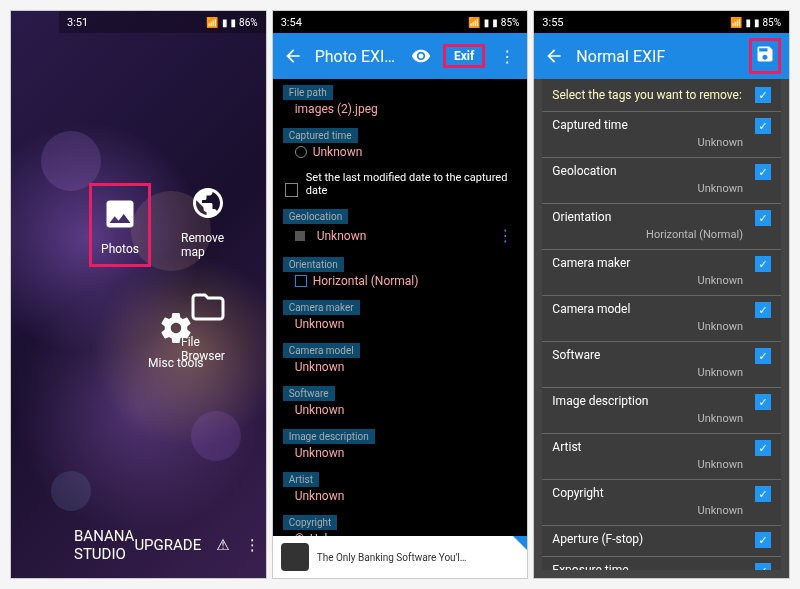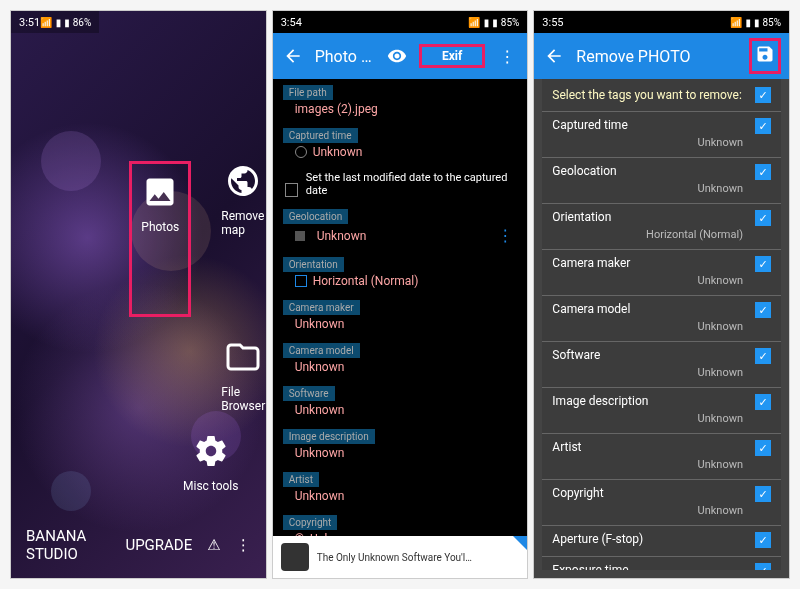--- a/index.html
+++ b/index.html
@@ -16,7 +16,7 @@
   
   .s1-bg { position: absolute; top: 0; left: 0; width: 100%; height: 100%; background: radial-gradient(circle at 30% 40%, rgba(180,120,255,0.4) 0%, transparent 30%), radial-gradient(circle at 70% 60%, rgba(255,200,100,0.3) 0%, transparent 25%), radial-gradient(circle at 50% 70%, rgba(150,100,200,0.4) 0%, transparent 30%), linear-gradient(135deg, #2a1a4a 0%, #1a0f2e 50%, #3a2050 100%); }
   .s1-bokeh { position: absolute; border-radius: 50%; opacity: 0.5; }
-  .s1-content { position: relative; z-index: 2; height: 100%; display: flex; flex-direction: row; }
+  .s1-content { position: relative; z-index: 2; height: 100%; display: flex; flex-direction: column; margin-left: 48px; }
   .s1-title { text-align: center; color: #fff; margin-top: 25px; }
   .s1-title h1 { font-size: 24px; font-weight: 300; letter-spacing: 2px; }
   .s1-title h2 { font-size: 26px; font-weight: 300; }

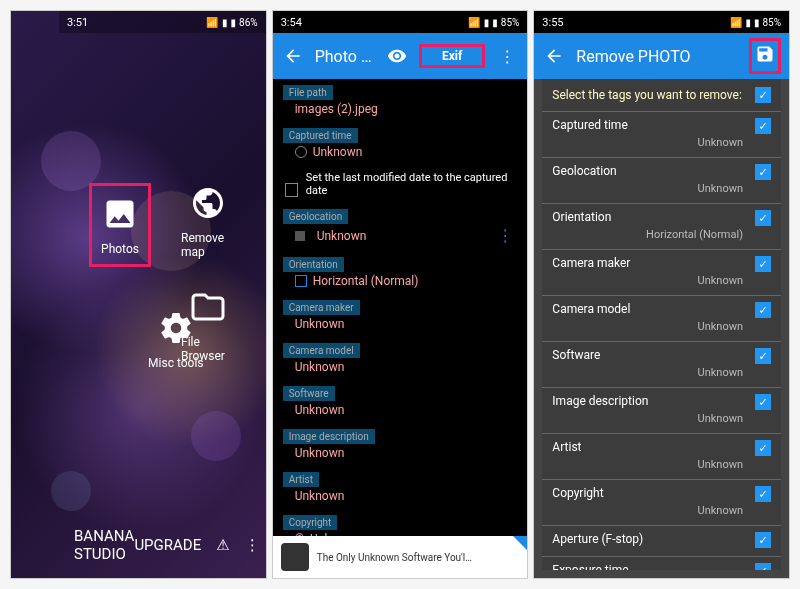--- a/index.html
+++ b/index.html
@@ -33,7 +33,7 @@
   .appbar { height: 46px; background: #1e88e5; display: flex; align-items: center; padding: 0 8px; gap: 10px; color: #fff; }
   .appbar-title { flex: 1; font-size: 16px; white-space: nowrap; overflow: hidden; text-overflow: ellipsis; }
   .appbar-icon { width: 24px; height: 24px; display: flex; align-items: center; justify-content: center; cursor: pointer; }
-  .exif-highlight { border: 3px solid #e91e63; padding: 2px 20px; font-size: 12px; font-weight: bold; }
+  .exif-highlight { border: 3px solid #e91e63; padding: 2px 8px; font-size: 12px; font-weight: bold; }
   .section-header { background: #424242; color: #ccc; padding: 5px 10px; font-size: 12px; }
   .field-group { padding: 2px 10px 6px; }
   .field-label { display: inline-block; background: #0c4a6e; color: #aaa; font-size: 10px; padding: 2px 6px; margin-bottom: 2px; }

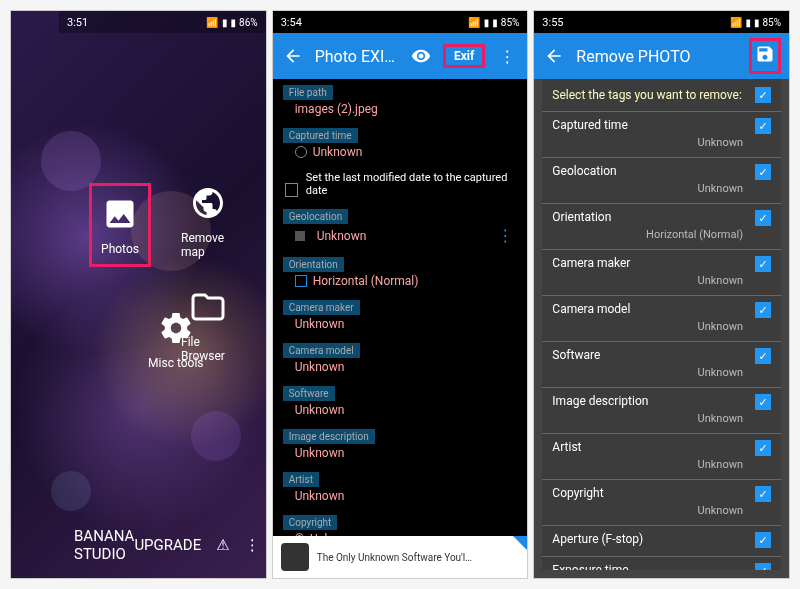--- a/index.html
+++ b/index.html
@@ -235,7 +235,7 @@
             <path d="M20 11H7.83l5.59-5.59L12 4l-8 8 8 8 1.41-1.41L7.83 13H20v-2z"></path>
           </svg>
       </div>
-      <div class="appbar-title">Remove PHOTO</div>
+      <div class="appbar-title">Normal EXIF</div>
       <div class="save-highlight">
         <svg width="20" height="20" viewBox="0 0 24 24">
             <path d="M17 3H5c-1.11 0-2 .9-2 2v14c0 1.1.89 2 2 2h14c1.1 0 2-.9 2-2V7l-4-4zm-5 16c-1.66 0-3-1.34-3-3s1.34-3 3-3 3 1.34 3 3-1.34 3-3 3zm3-10H5V5h10v4z"></path>

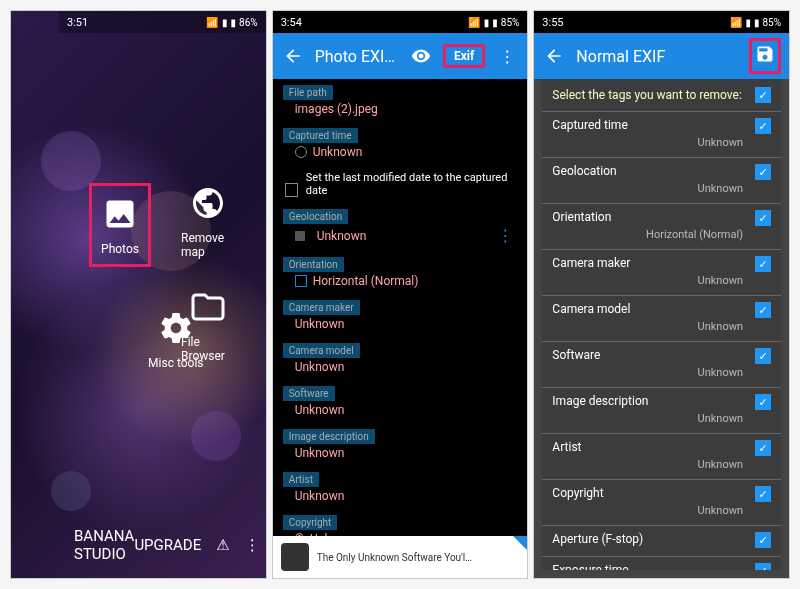--- a/index.html
+++ b/index.html
@@ -214,7 +214,7 @@
 
     <div class="ad-bar">
       <div class="ad-logo"></div>
-      <div class="ad-text">The Only Unknown Software You'l…</div>
+      <div class="ad-text">The Only Banking Software You'l…</div>
       <div class="ad-triangle"></div>
     </div>
   </div>

